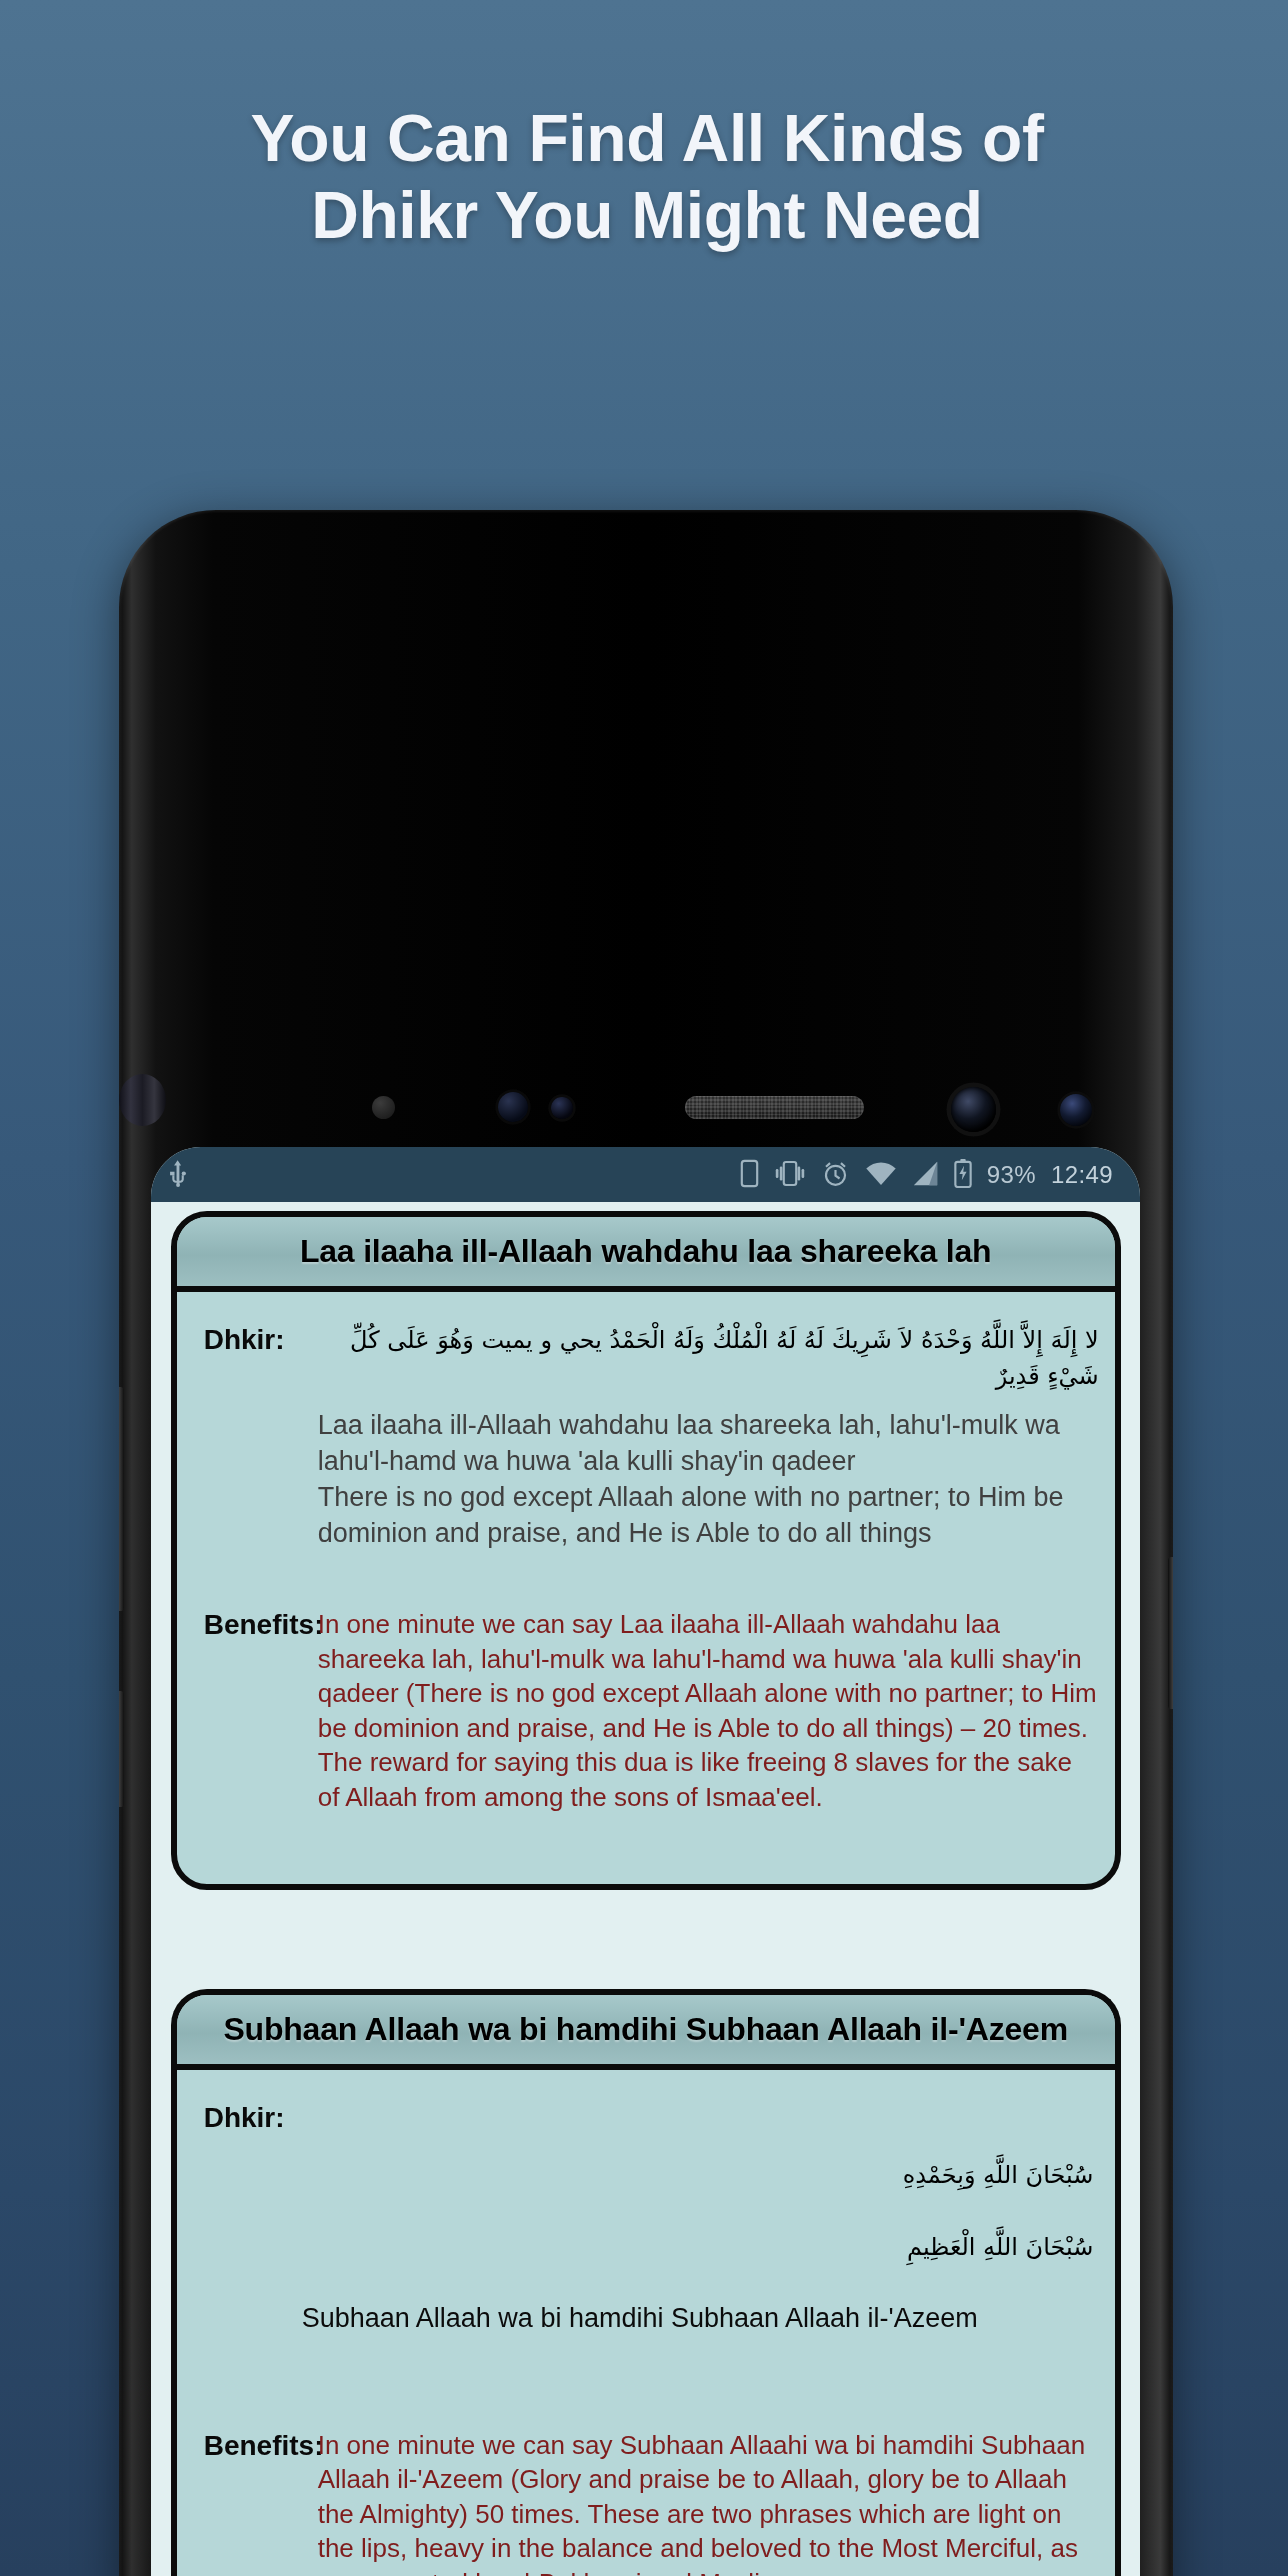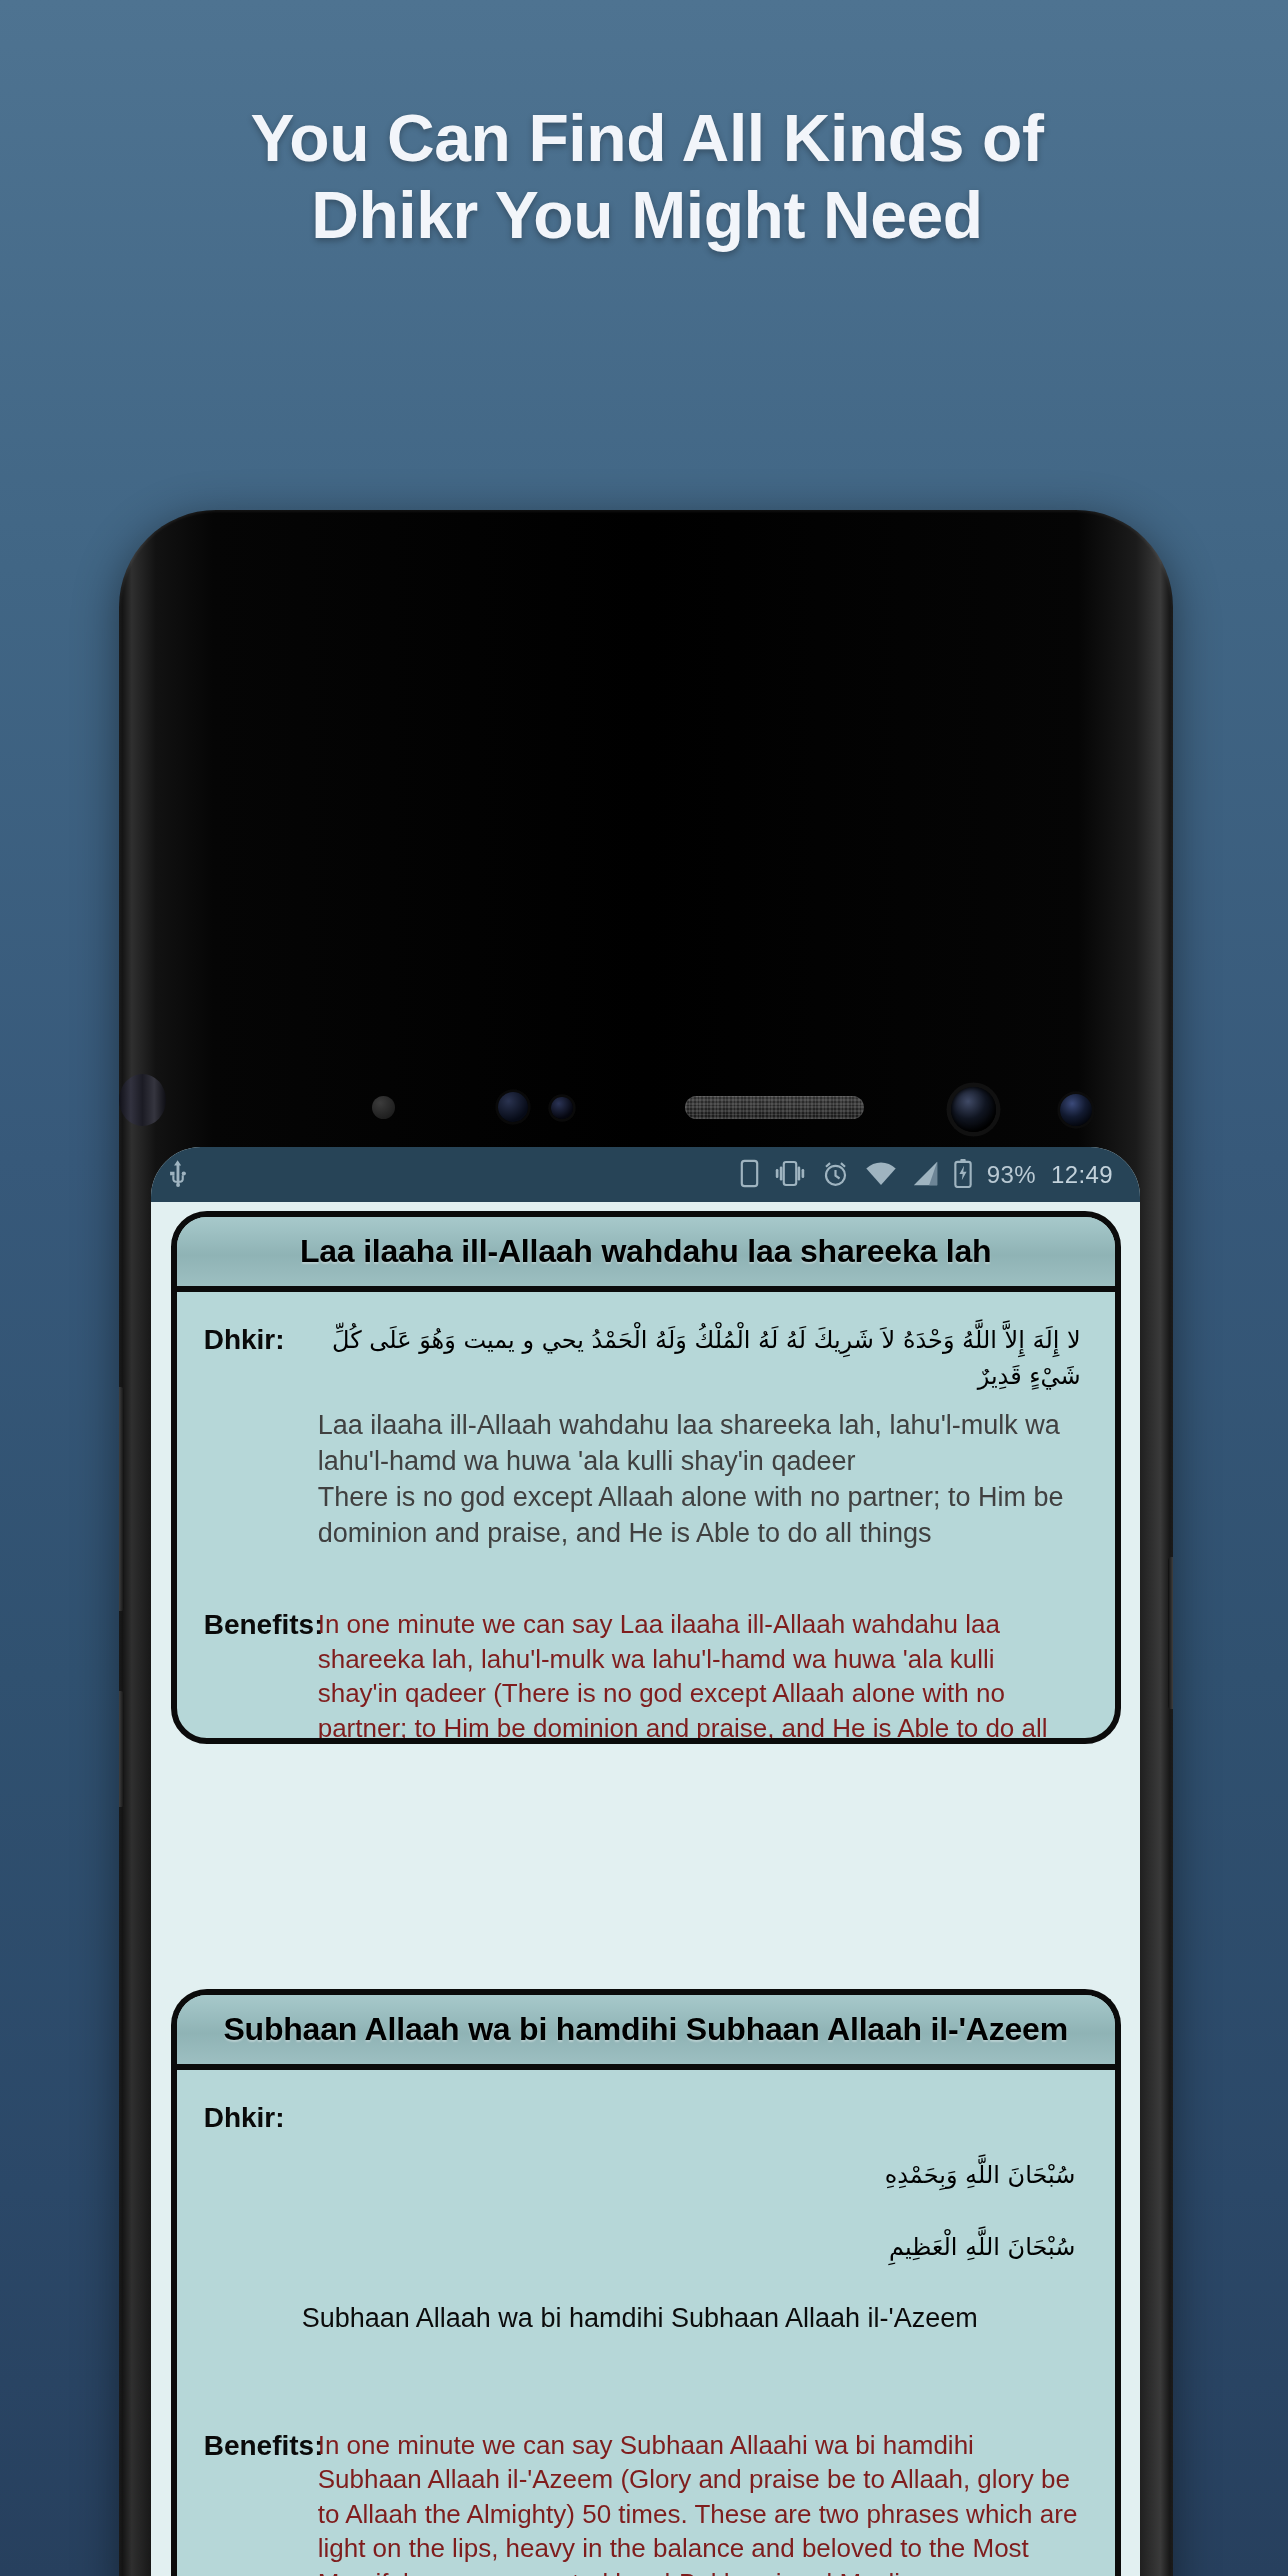--- a/index.html
+++ b/index.html
@@ -107,7 +107,7 @@
     border-radius:36px;
     overflow:hidden;
   }
-  .card-1{ top:9px; height:533px; }
+  .card-1{ top:9px; height:679px; }
   .card-2{ top:787px; height:614px; border-bottom:none; border-radius:36px 36px 0 0;}
 
   .card-title{

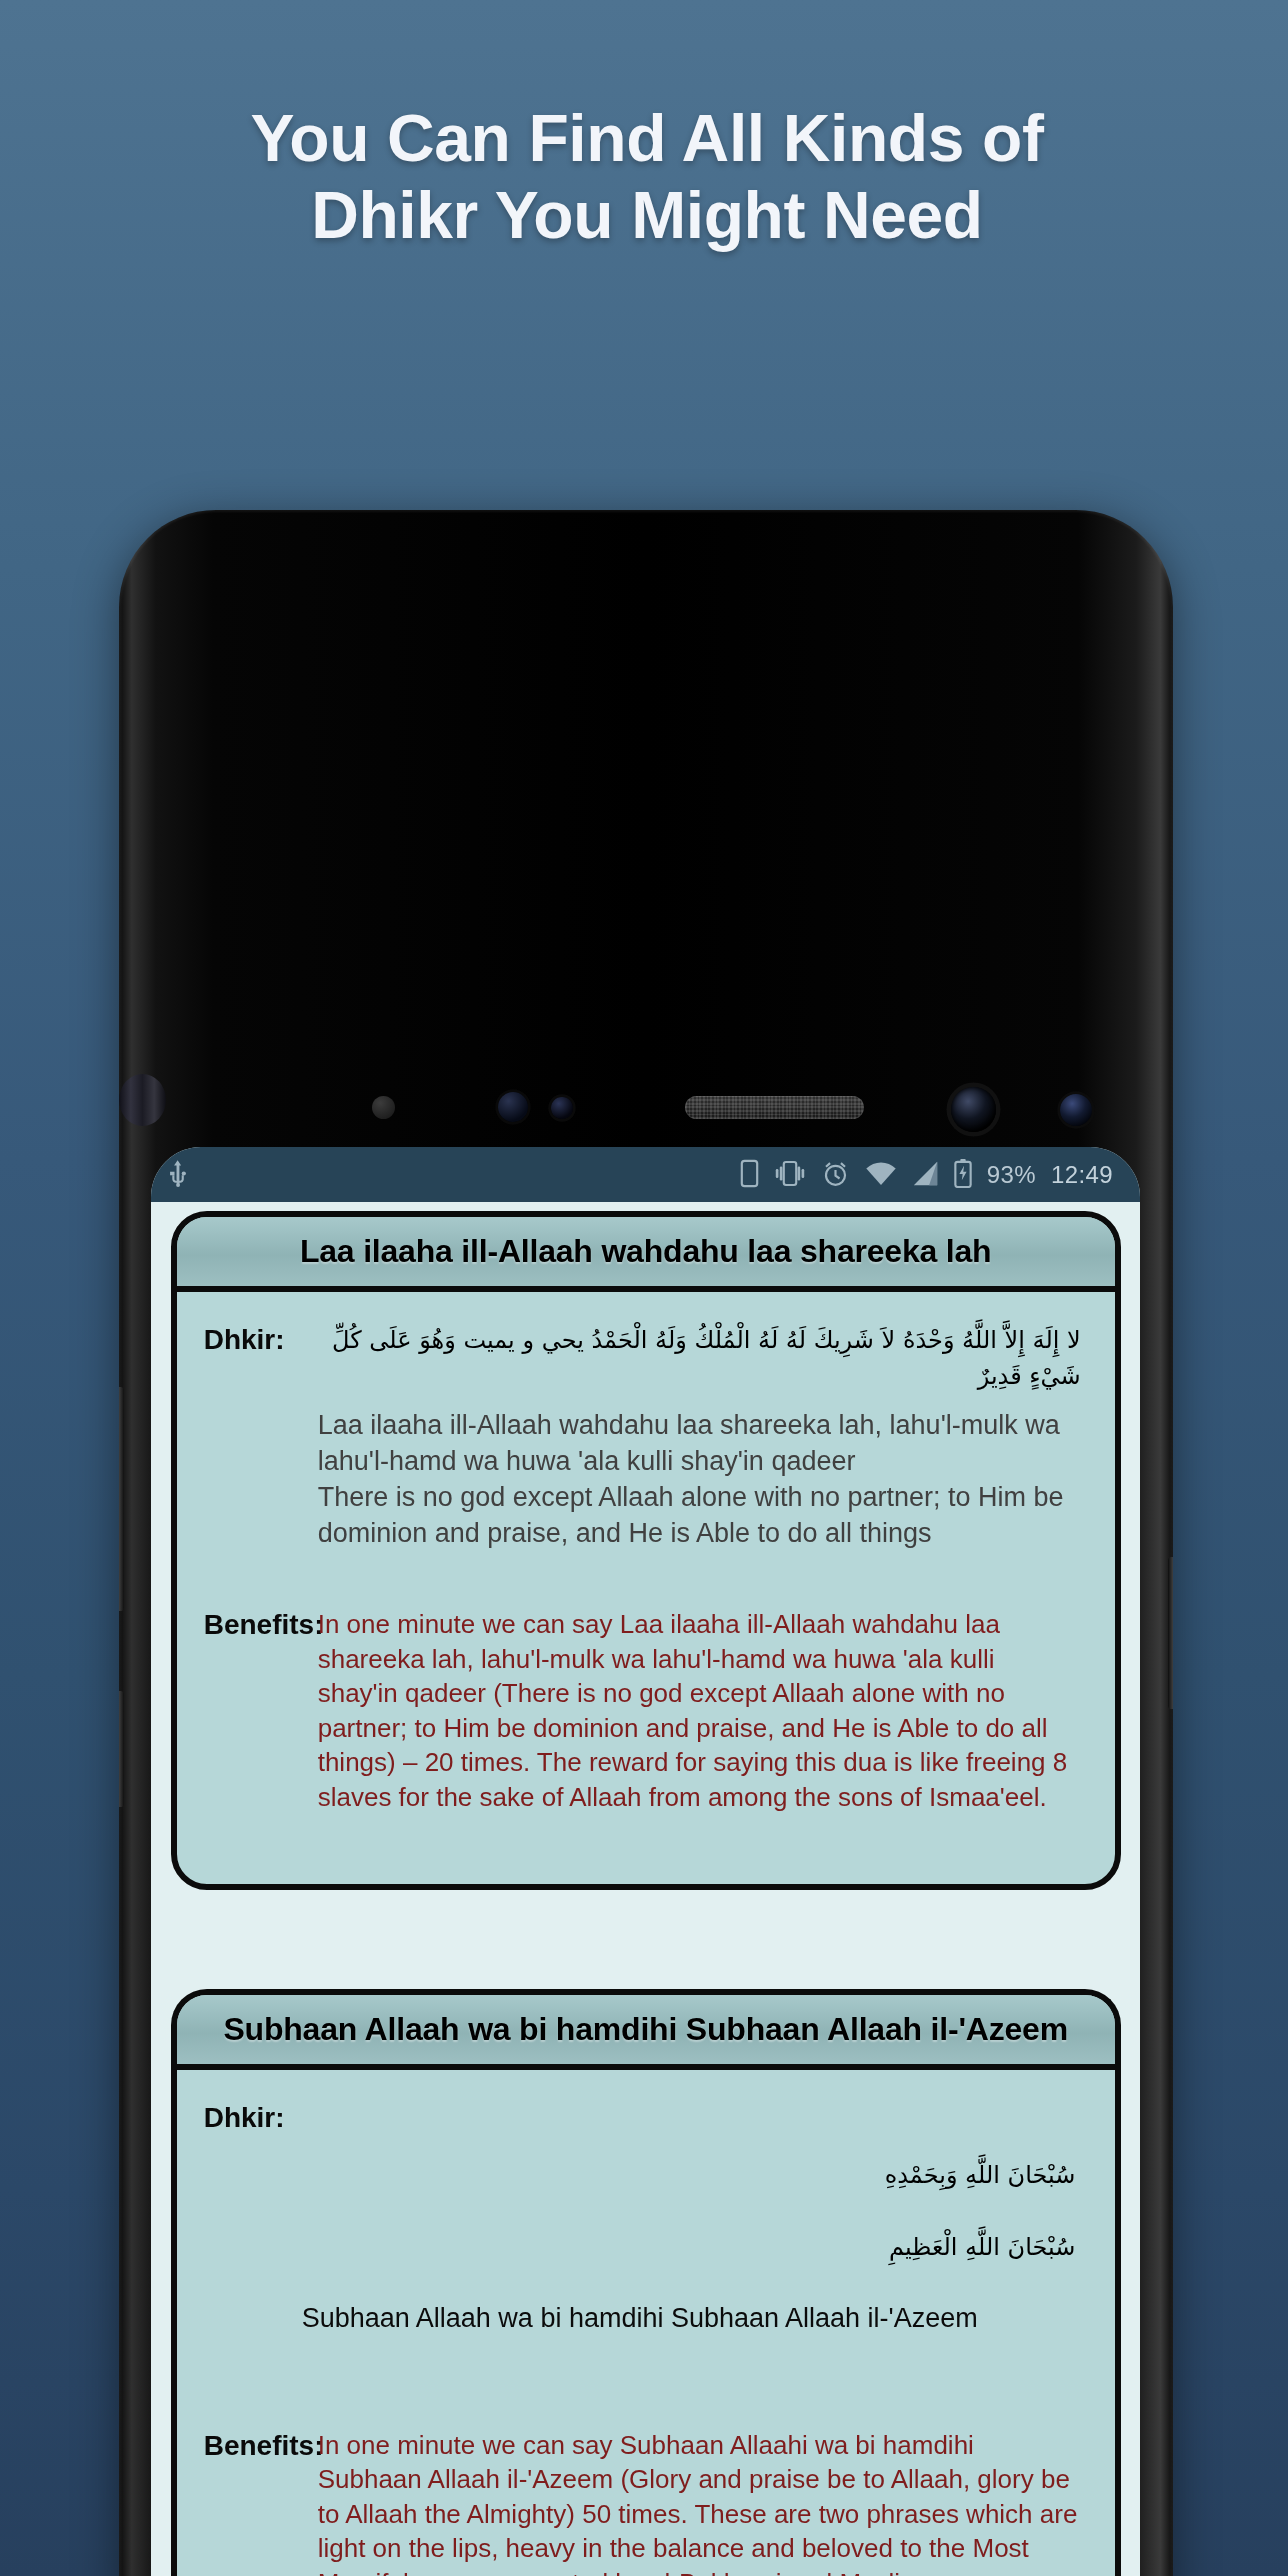--- a/index.html
+++ b/index.html
@@ -124,7 +124,7 @@
     text-align:center;
   }
 
-  .card-body{ padding:30px 34px 18px 27px; }
+  .card-body{ padding:30px 16px 18px 27px; }
 
   .row{ display:flex; align-items:flex-start; }
   .lbl{

